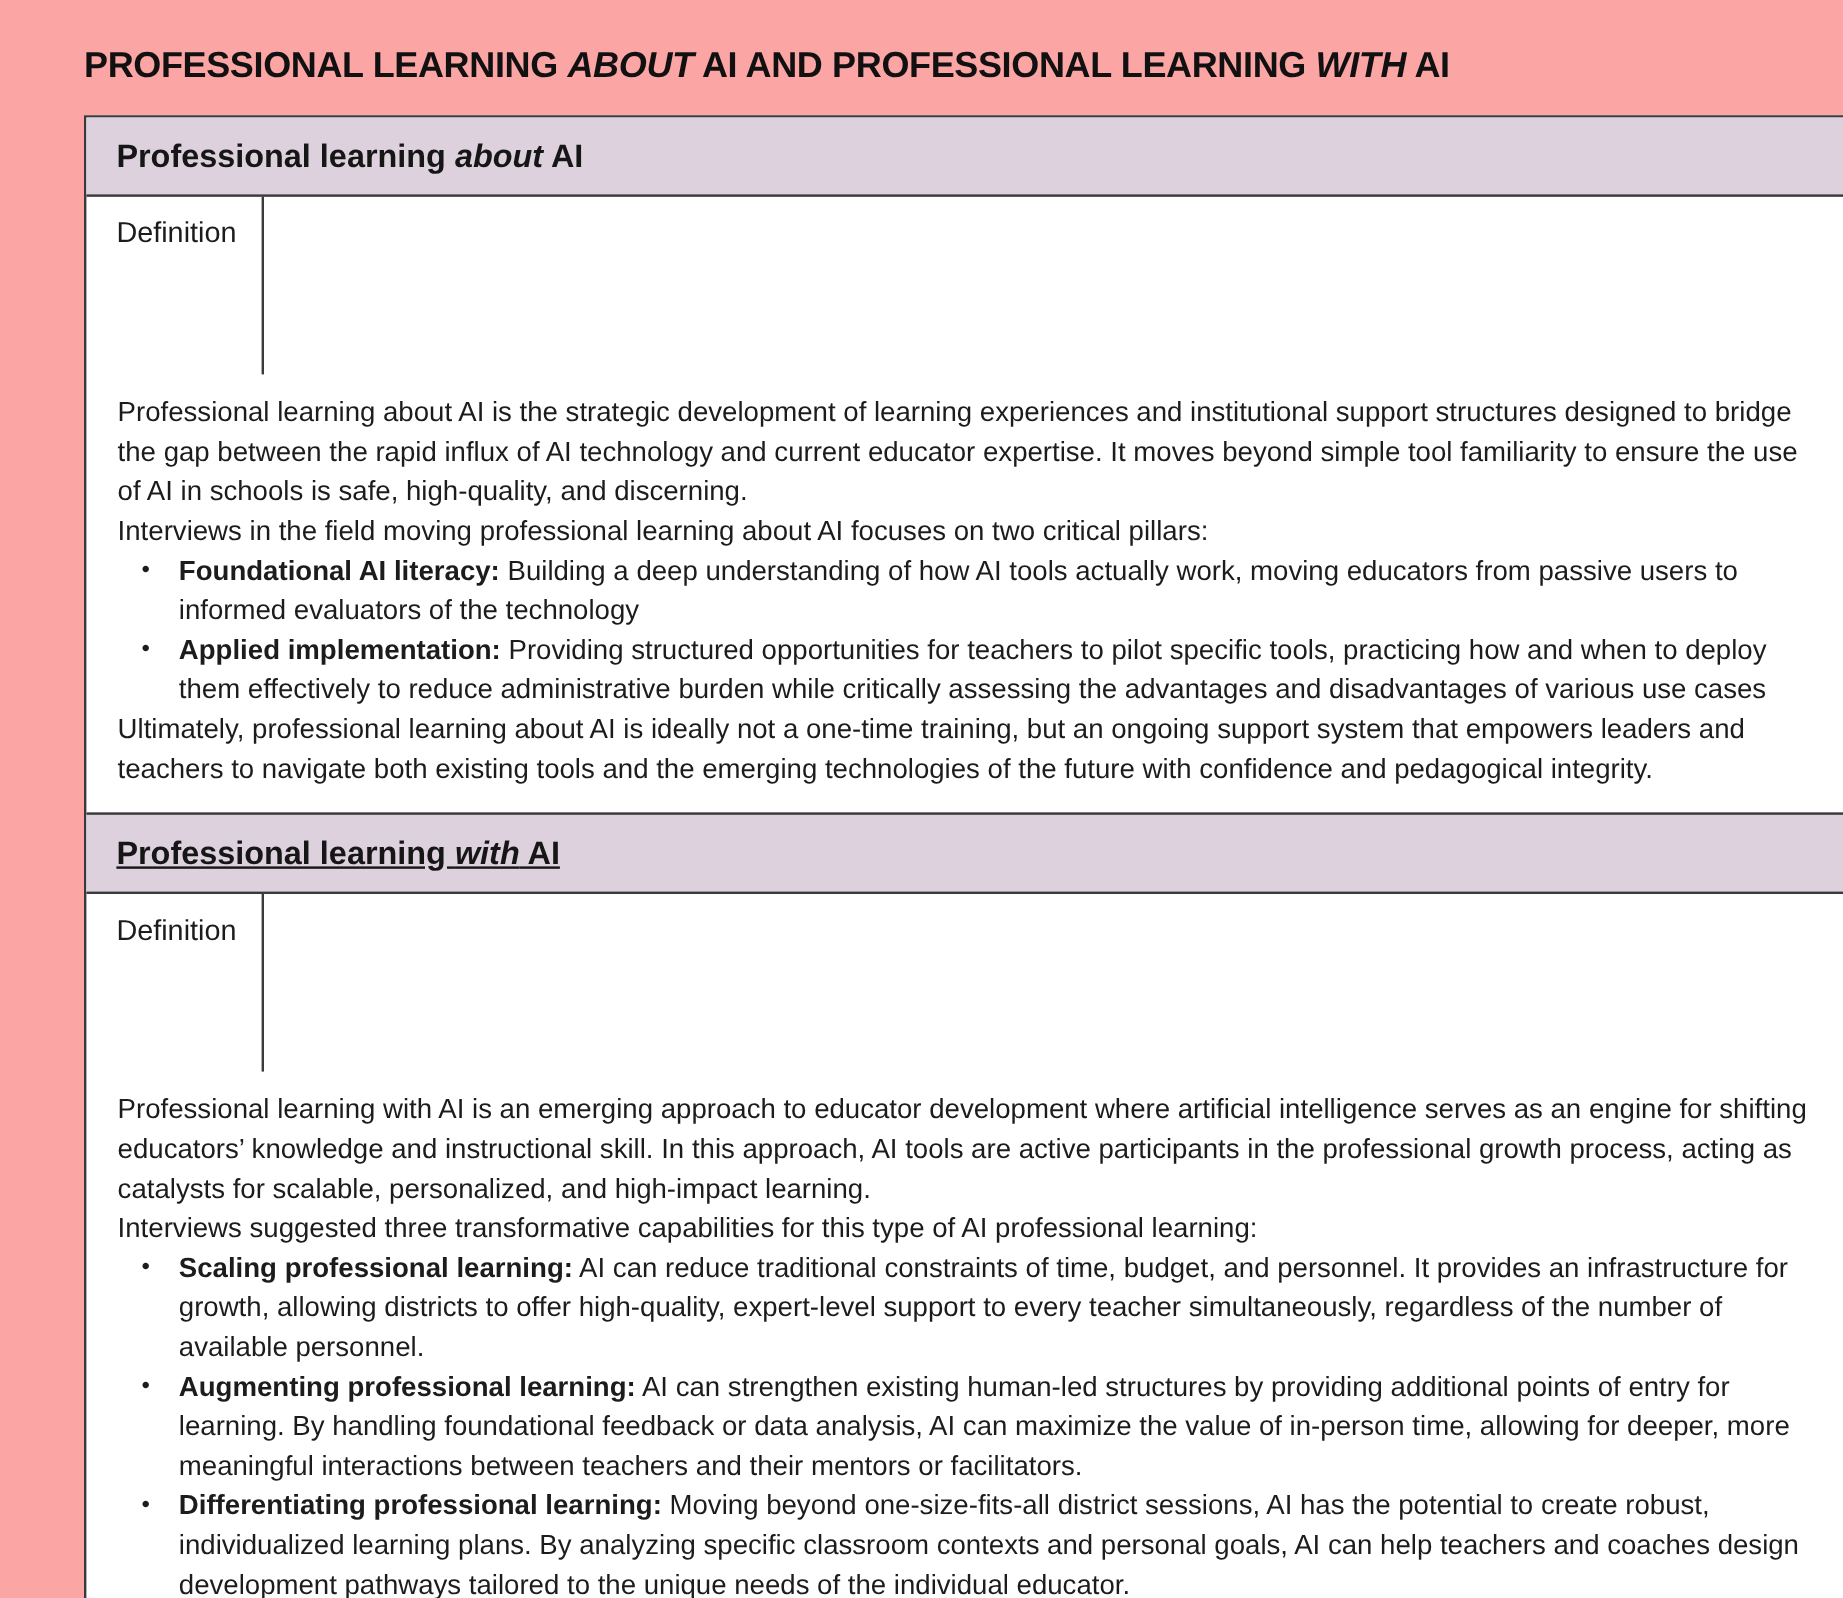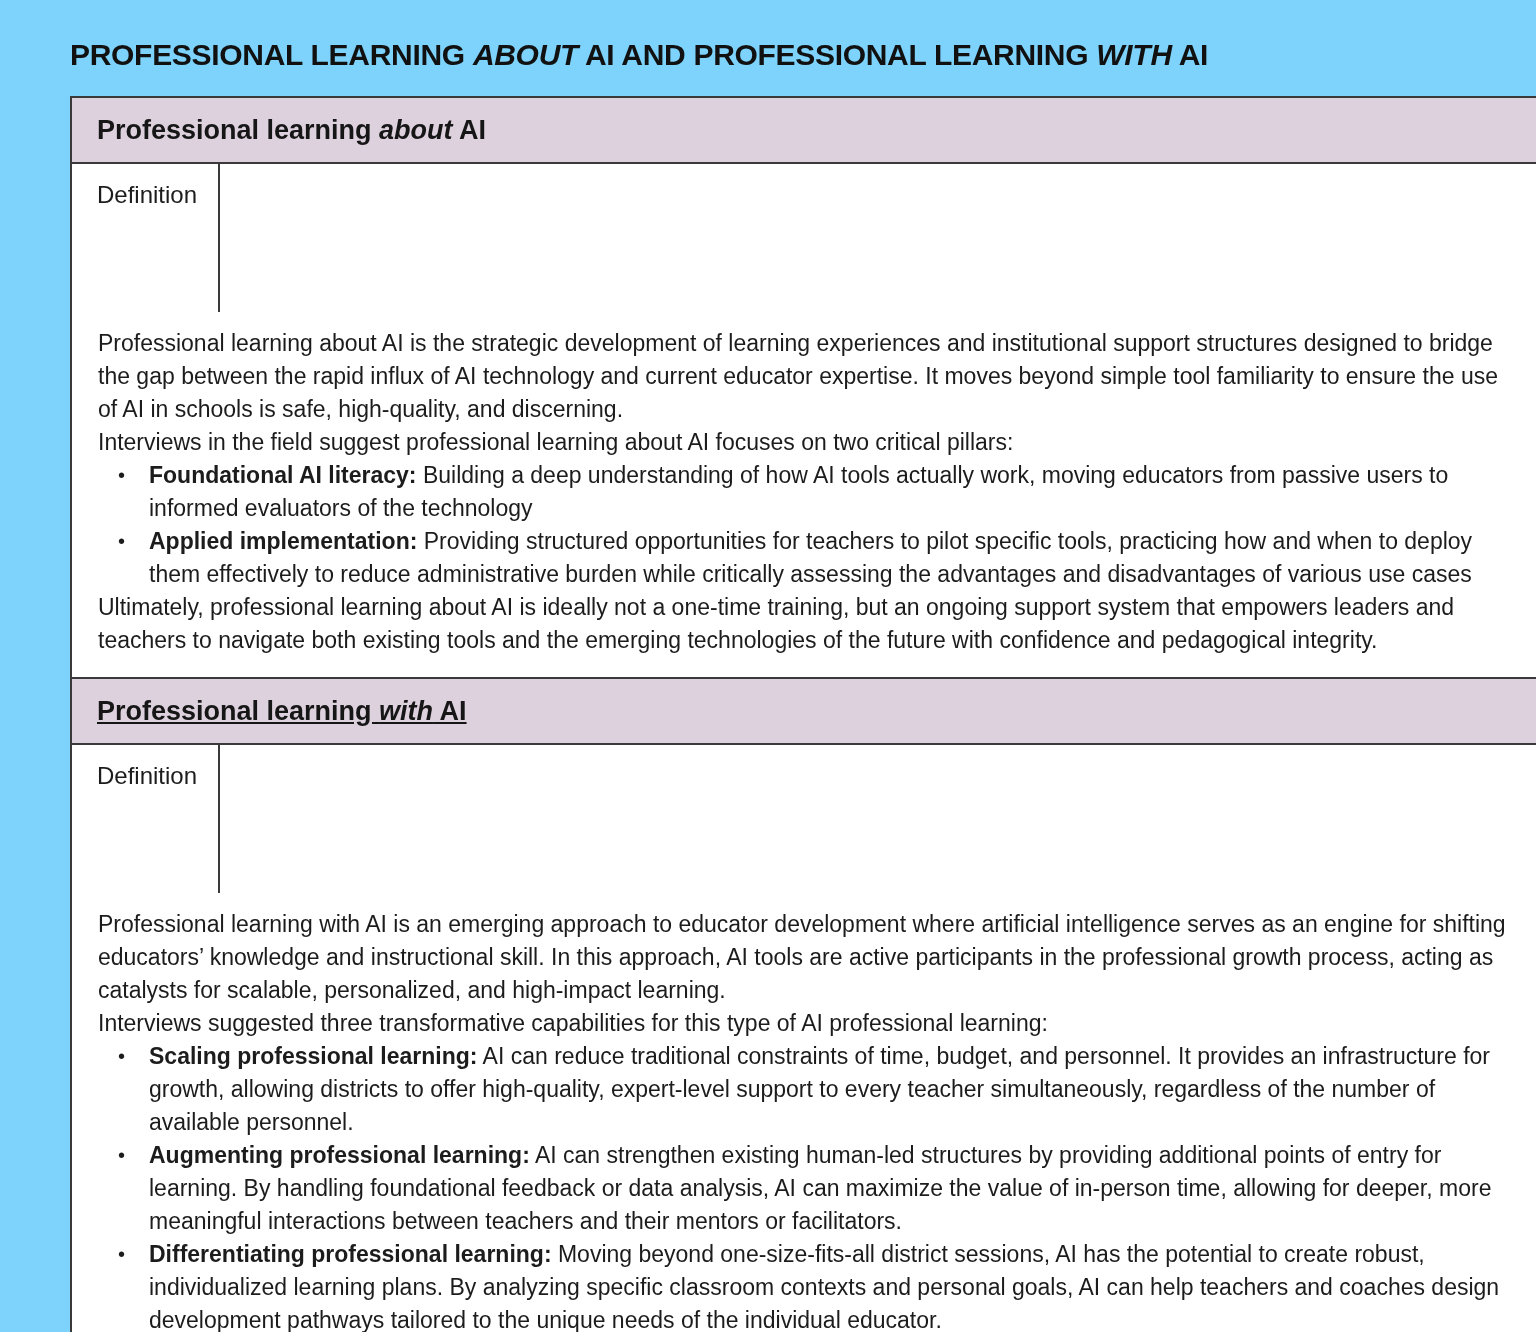--- a/index.html
+++ b/index.html
@@ -13,7 +13,7 @@
     width: 1536px;
     height: 1332px;
     padding: 38px 66px 0 70px;
-    background: #7dd3fc;
+    background: #fca5a5;
   }
   .doc-title {
     font-size: 30px;

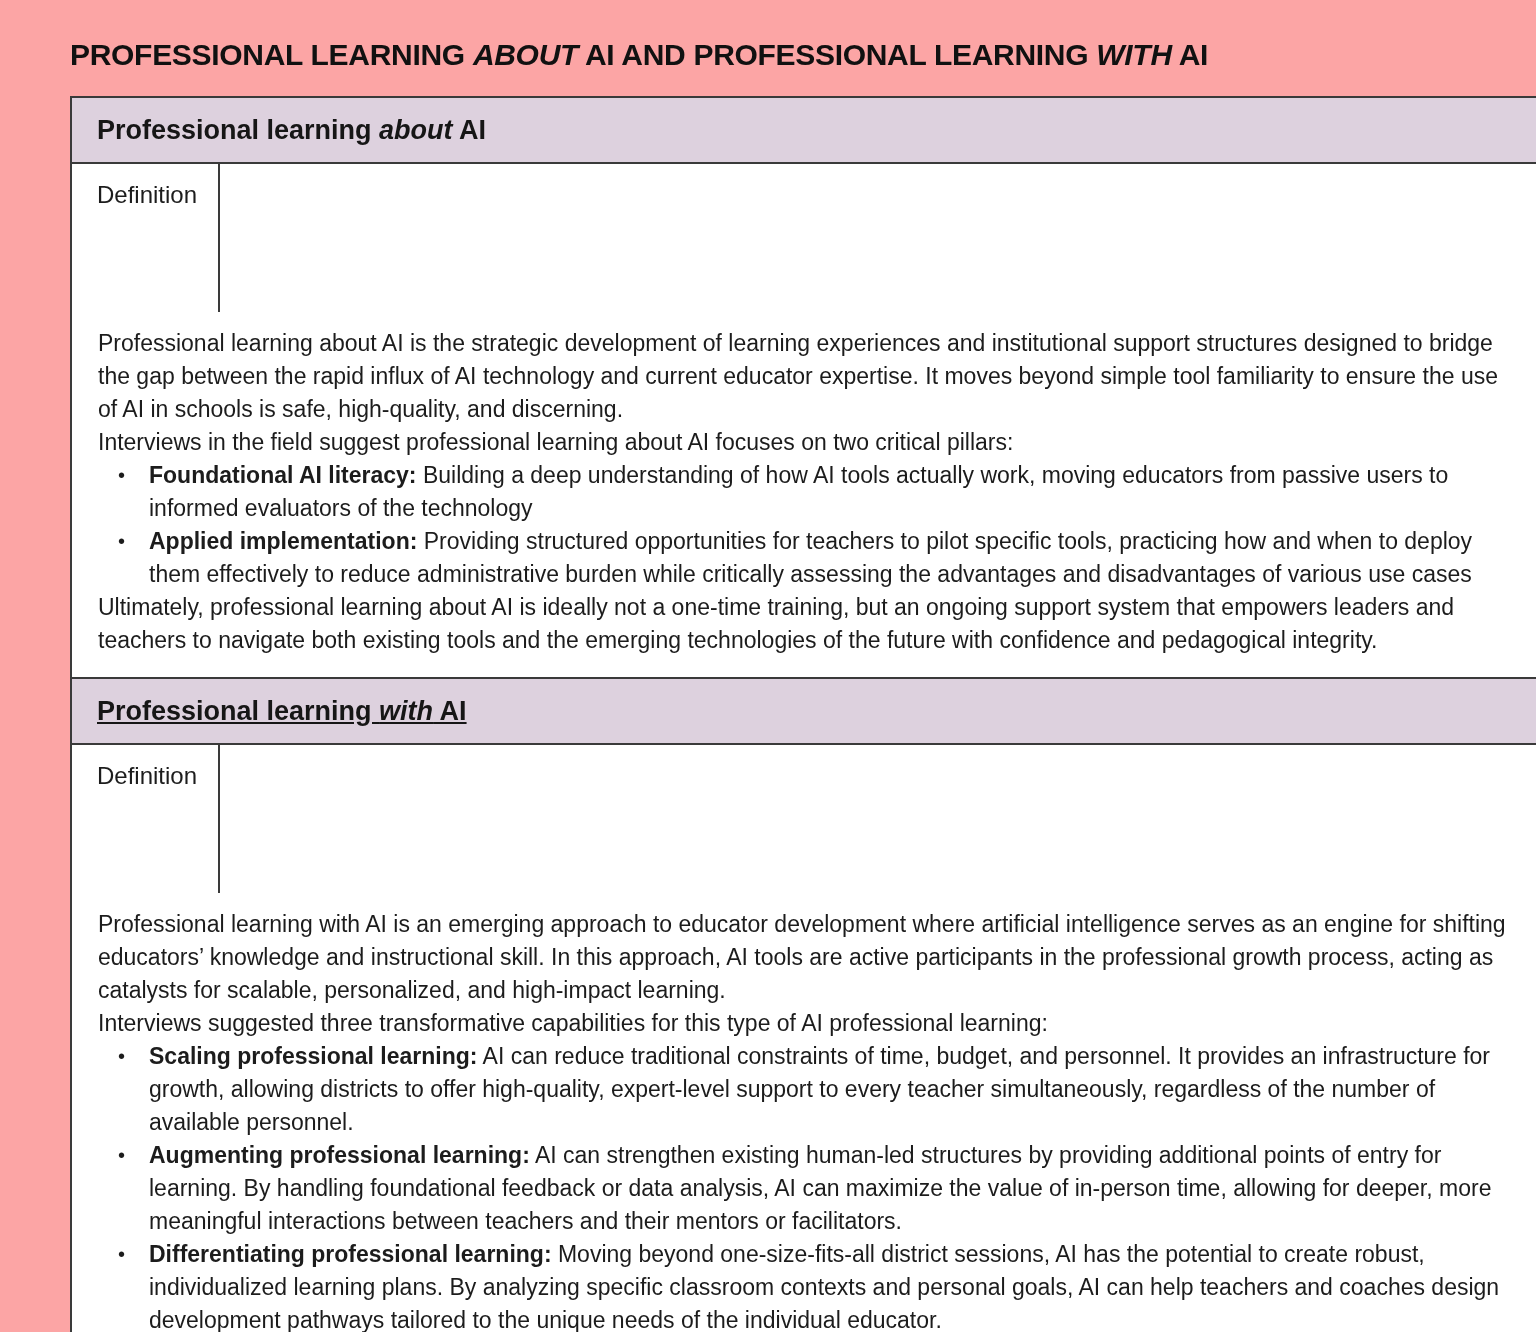--- a/index.html
+++ b/index.html
@@ -89,7 +89,7 @@
         <div class="label-cell">Definition</div>
         <div class="content-cell">
           <p>Professional learning about AI is the strategic development of learning experiences and institutional support structures designed to bridge the gap between the rapid influx of AI technology and current educator expertise. It moves beyond simple tool familiarity to ensure the use of AI in schools is safe, high-quality, and discerning.</p>
-          <p>Interviews in the field suggest professional learning about AI focuses on two critical pillars:</p>
+          <p>Interviews in the field moving professional learning about AI focuses on two critical pillars:</p>
           <ul class="bullets">
             <li><span class="lead">Foundational AI literacy:</span><span> Building a deep understanding of how AI tools actually work, moving educators from passive users to informed evaluators of the technology</span></li>
             <li><span class="lead">Applied implementation:</span><span> Providing structured opportunities for teachers to pilot specific tools, practicing how and when to deploy them effectively to reduce administrative burden while critically assessing the advantages and disadvantages of various use cases</span></li>

